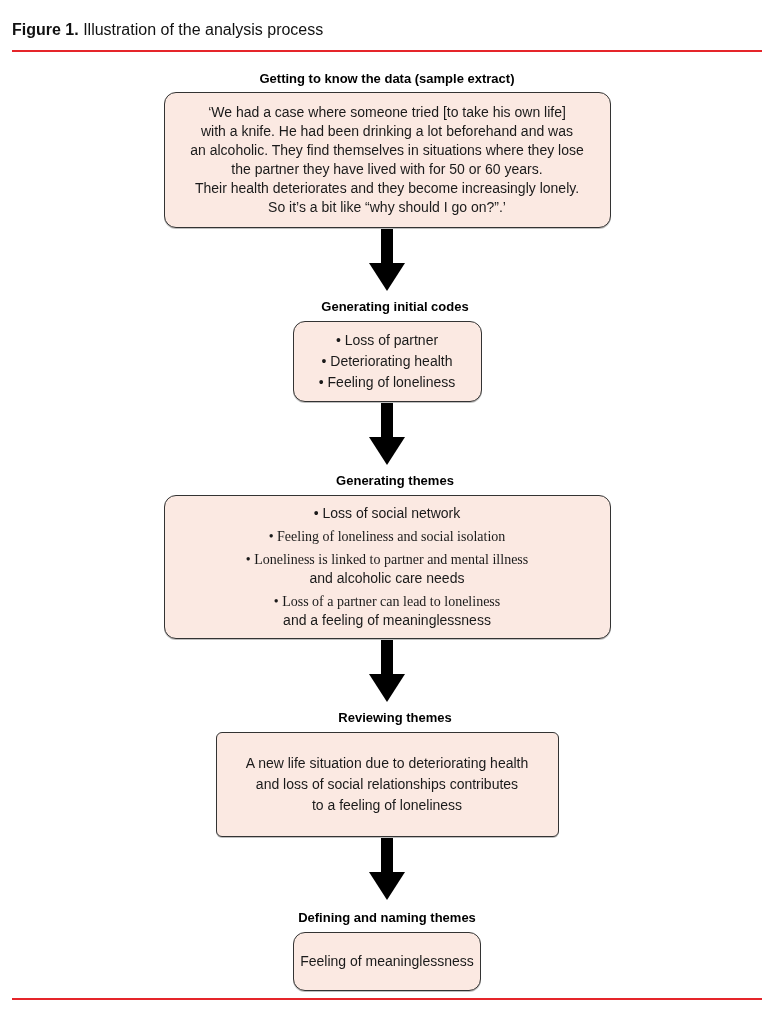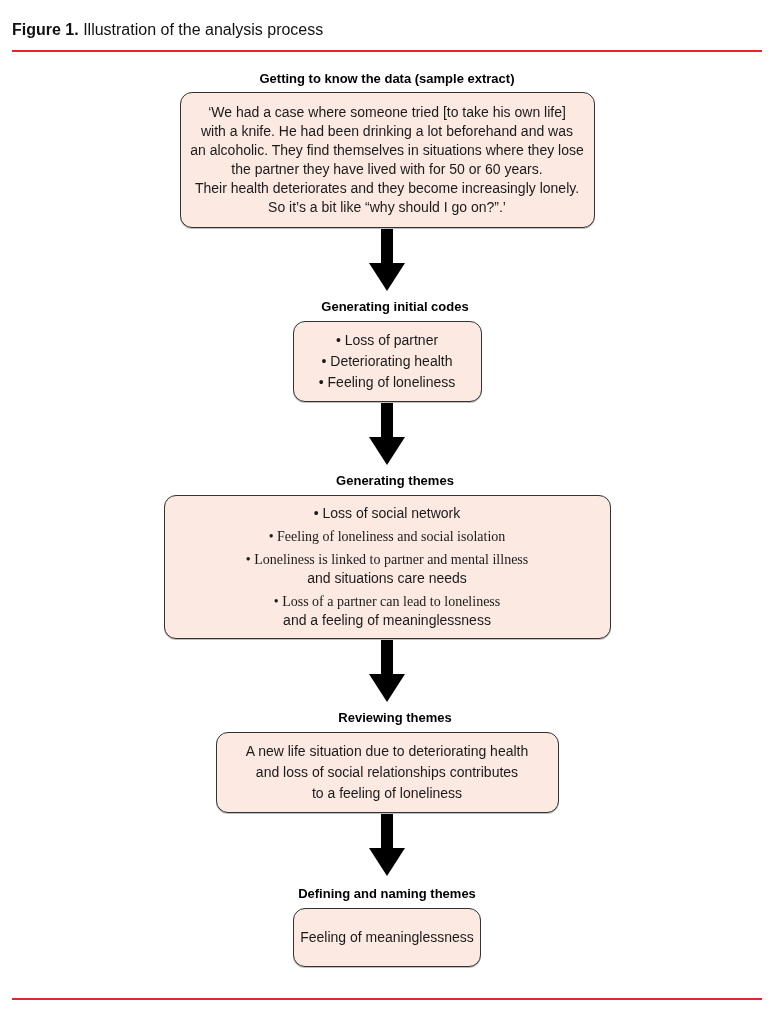--- a/index.html
+++ b/index.html
@@ -62,7 +62,7 @@
     box-shadow: 0 1px 0 rgba(0,0,0,0.25);
   }
   .box .line { line-height: 19px; }
-  .box1 { width: 415px; }
+  .box1 { width: 447px; }
   .box2 { width: 189px; margin-top: 6px; padding: 8px 6px; }
   .box2 .line { line-height: 21px; }
   .box3 { width: 447px; margin-top: 6px; padding: 8px 8px; }

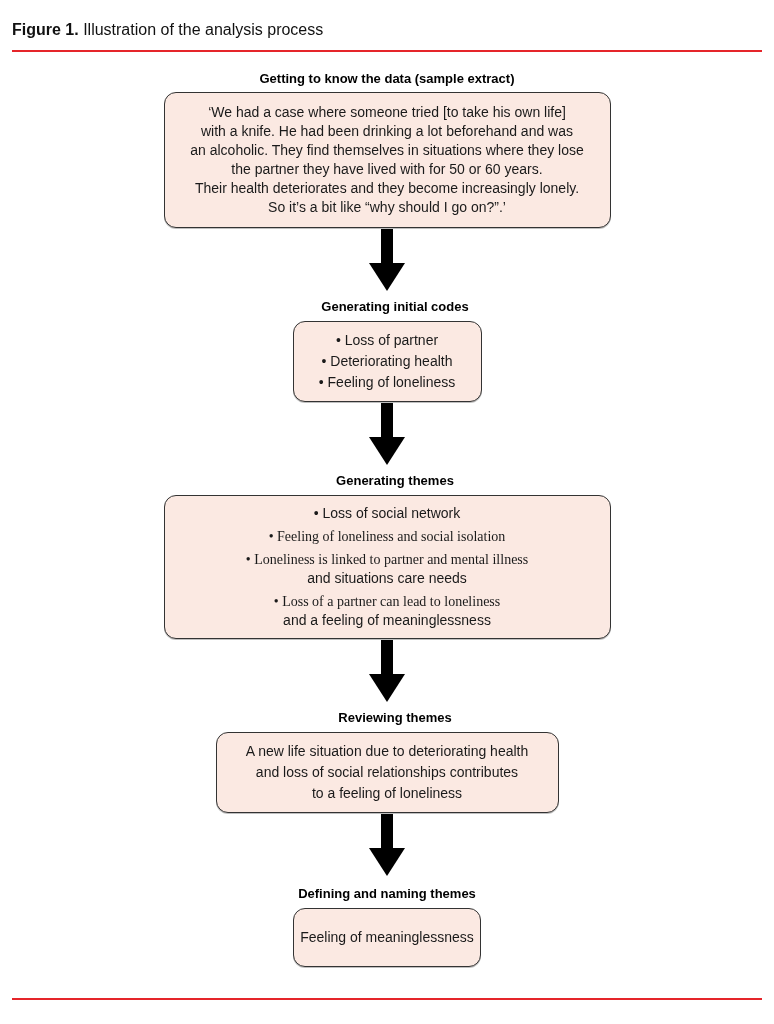--- a/index.html
+++ b/index.html
@@ -132,7 +132,7 @@
       <div class="line">• Loss of social network</div>
       <div class="line bullet-gap">• Feeling of loneliness and social isolation</div>
       <div class="line bullet-gap">• Loneliness is linked to partner and mental illness</div>
-      <div class="line">and situations care needs</div>
+      <div class="line">and alcoholic care needs</div>
       <div class="line bullet-gap">• Loss of a partner can lead to loneliness</div>
       <div class="line">and a feeling of meaninglessness</div>
     </div>

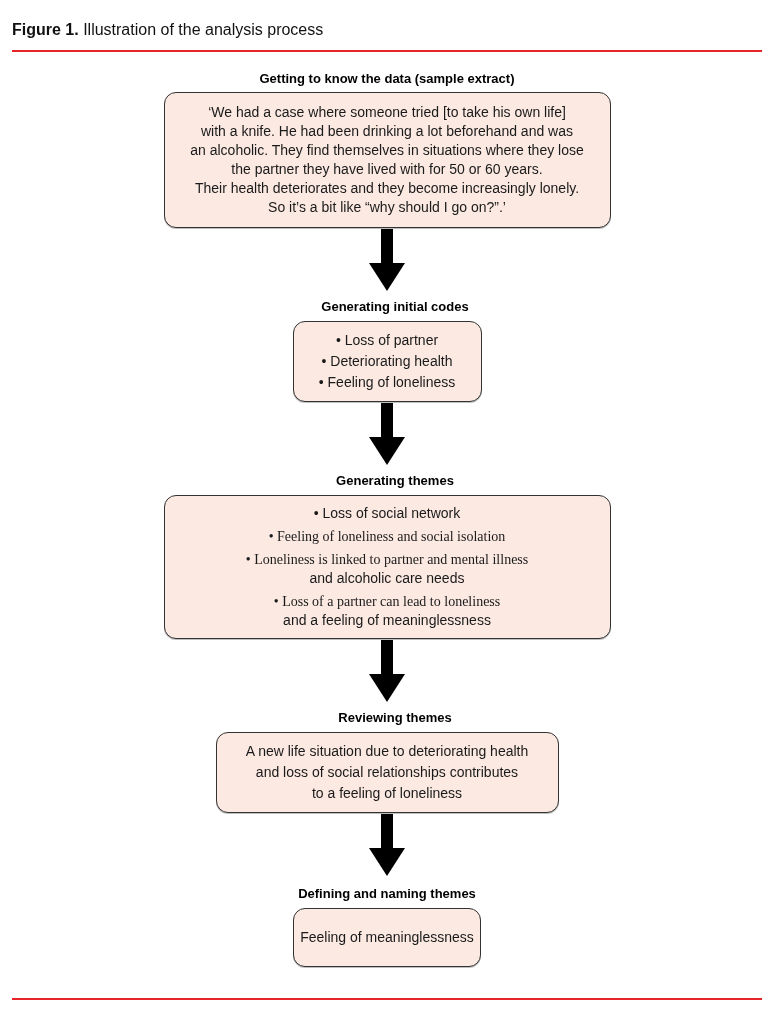--- a/index.html
+++ b/index.html
@@ -68,7 +68,7 @@
   .box3 { width: 447px; margin-top: 6px; padding: 8px 8px; }
   .box3 .line { line-height: 19px; }
   .box3 .line.bullet-gap { margin-top: 4px; font-family: Liberation Serif, serif; }
-  .box4 { width: 343px; margin-top: 6px; padding: 8px 6px; }
+  .box4 { width: 343px; margin-top: 6px; padding: 20px 6px; border-radius: 6px; }
   .box4 .line { line-height: 21px; }
   .box5 { width: 188px; margin-top: 6px; padding: 18px 6px; }
   .box5 .line { line-height: 21px; }

